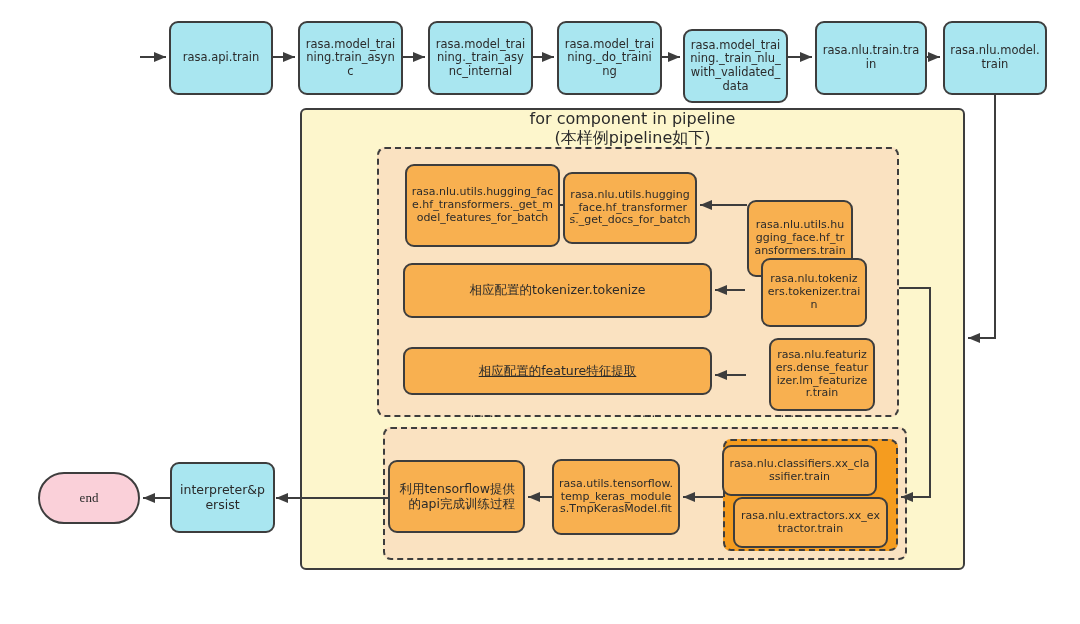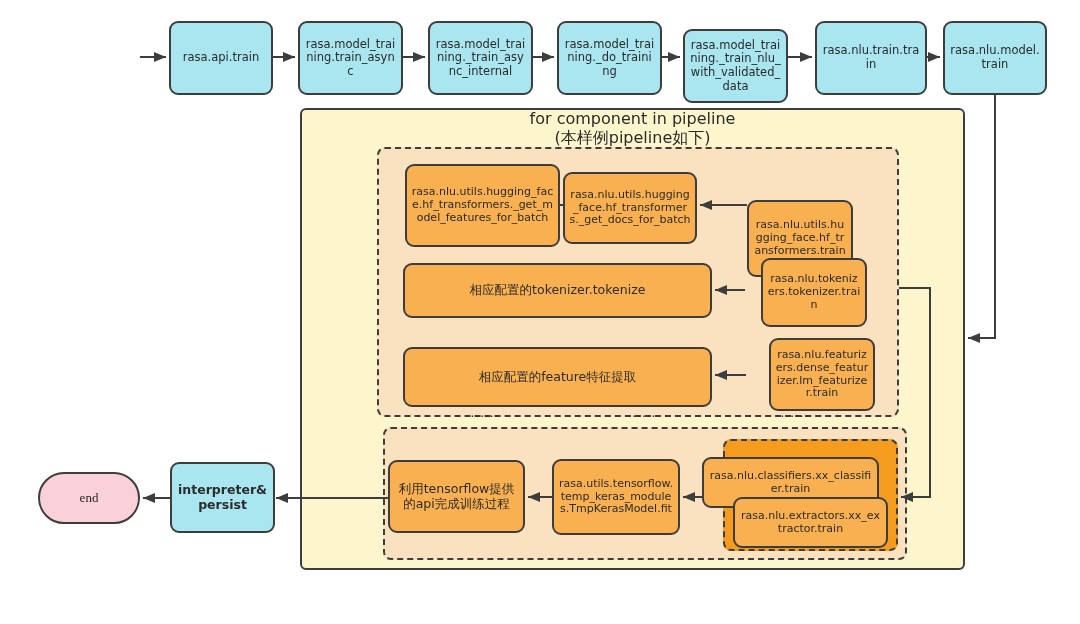--- a/index.html
+++ b/index.html
@@ -18,7 +18,7 @@
   }
   .proc{background:var(--process-fill);border-radius:9px;font-size:11.5px;padding:2px 5px;word-break:break-all;}
   .step{background:var(--step-fill);border-radius:9px;font-size:11px;padding:2px 4px;word-break:break-all;}
-  .wide{font-size:12.5px;word-break:normal;padding:2px 8px;}
+  .wide{font-size:12.5px;word-break:normal;padding:2px 8px;text-align:right;}
   .pill{border-radius:26px;font-size:13px;}
   .start-pill{background:var(--start-fill);}
   .end-pill{background:var(--end-fill);font-family:Liberation Serif, serif;}

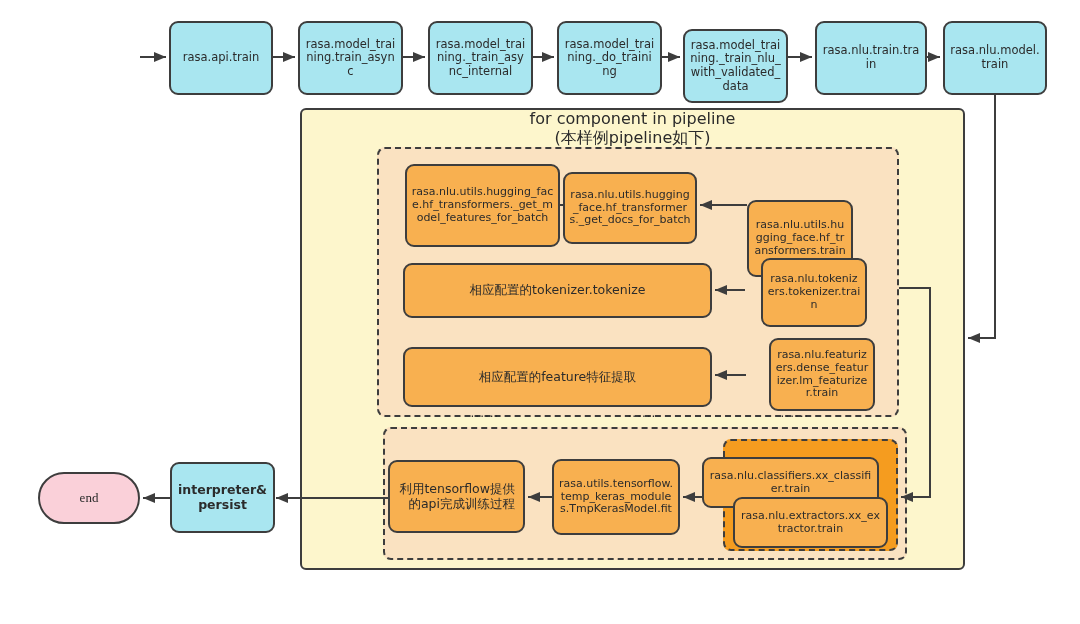--- a/index.html
+++ b/index.html
@@ -83,7 +83,7 @@
   <div class="node step" style="left:747px;top:167px;width:106px;height:77px;margin-top:33px;">rasa.nlu.utils.hugging_face.hf_transformers.train</div>
   <div class="node step wide" style="left:403px;top:263px;width:309px;height:55px;">相应配置的tokenizer.tokenize</div>
   <div class="node step" style="left:745px;top:258px;width:106px;height:69px;margin-left:16px;">rasa.nlu.tokenizers.tokenizer.train</div>
-  <div class="node step wide" style="left:403px;top:347px;width:309px;height:60px;">相应配置的feature特征提取</div>
+  <div class="node step wide" style="left:403px;top:347px;width:309px;height:48px;text-decoration:underline;">相应配置的feature特征提取</div>
   <div class="node step" style="left:746px;top:338px;width:106px;height:73px;margin-left:23px;">rasa.nlu.featurizers.dense_featurizer.lm_featurizer.train</div>
   <div class="dots" style="left:455px;top:406px;width:60px;">......</div>
   <div class="dots" style="left:612px;top:406px;width:60px;">......</div>

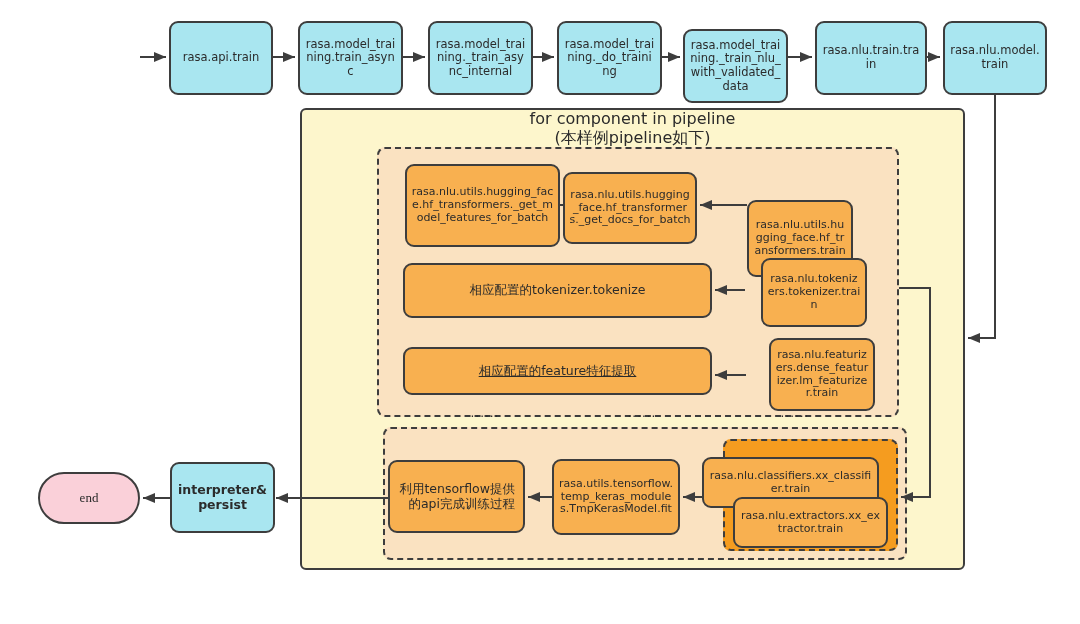--- a/index.html
+++ b/index.html
@@ -91,7 +91,7 @@
 
   <div class="node step wide" style="left:388px;top:460px;width:137px;height:73px;">利用tensorflow提供的api完成训练过程</div>
   <div class="node step" style="left:552px;top:459px;width:128px;height:76px;">rasa.utils.tensorflow.temp_keras_modules.TmpKerasModel.fit</div>
-  <div class="node step" style="left:702px;top:445px;width:177px;height:51px;margin-top:12px;">rasa.nlu.classifiers.xx_classifier.train</div>
+  <div class="node step" style="left:722px;top:445px;width:155px;height:51px;">rasa.nlu.classifiers.xx_classifier.train</div>
   <div class="node step" style="left:733px;top:497px;width:155px;height:51px;">rasa.nlu.extractors.xx_extractor.train</div>
 
   <div class="node proc" style="left:170px;top:462px;width:105px;height:71px;font-size:12.5px;font-weight:bold;">interpreter&amp;persist</div>

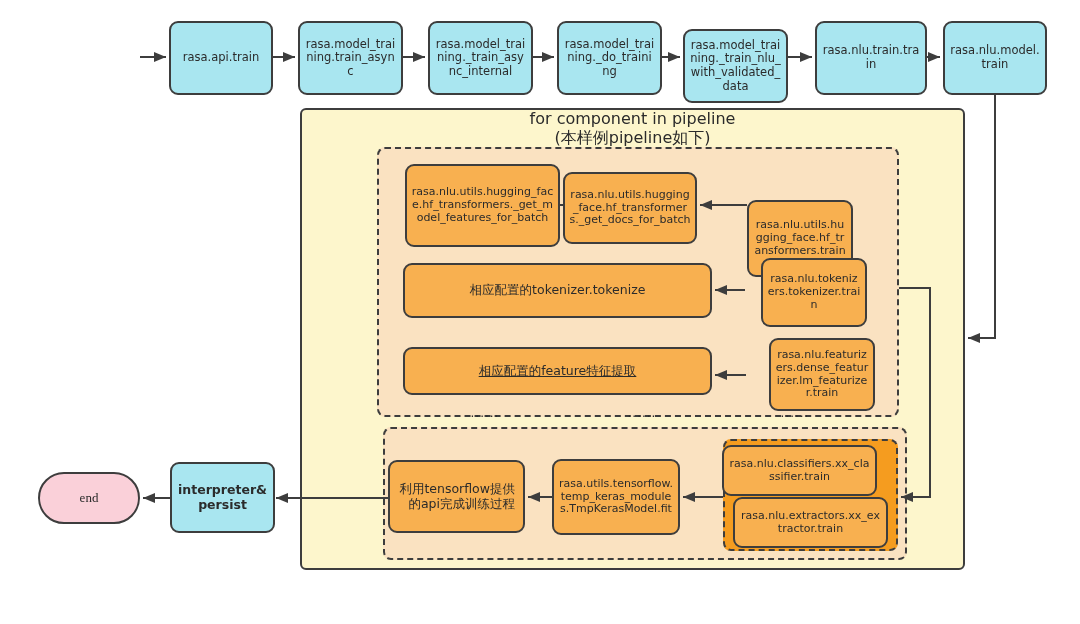--- a/index.html
+++ b/index.html
@@ -94,7 +94,7 @@
   <div class="node step" style="left:722px;top:445px;width:155px;height:51px;">rasa.nlu.classifiers.xx_classifier.train</div>
   <div class="node step" style="left:733px;top:497px;width:155px;height:51px;">rasa.nlu.extractors.xx_extractor.train</div>
 
-  <div class="node proc" style="left:170px;top:462px;width:105px;height:71px;font-size:12.5px;font-weight:bold;">interpreter&amp;persist</div>
+  <div class="node proc" style="left:170px;top:462px;width:105px;height:71px;font-size:12.5px;">interpreter&amp;persist</div>
   <div class="node pill end-pill" style="left:38px;top:472px;width:102px;height:52px;">end</div>
 
 </div>

